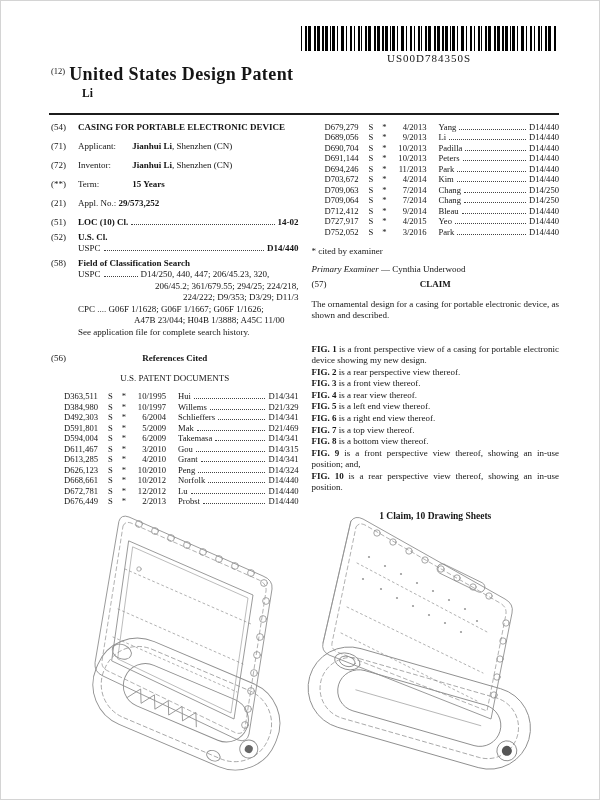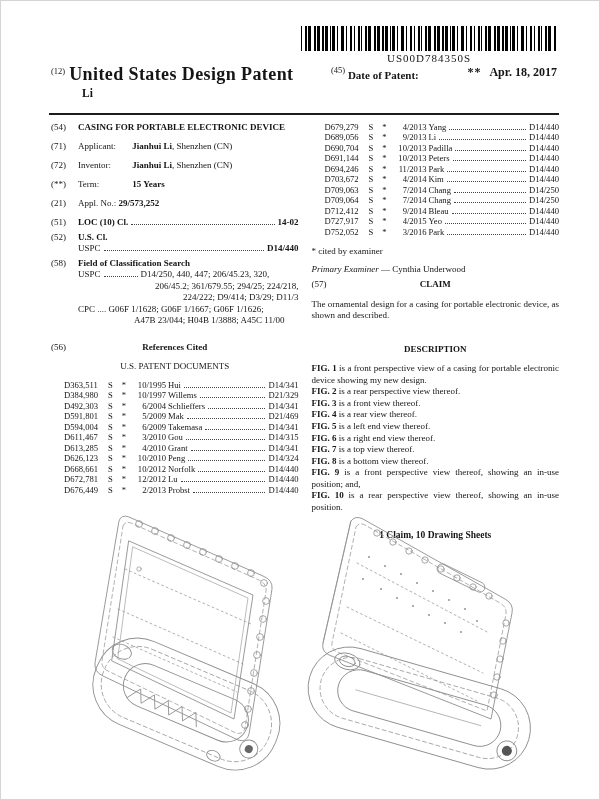--- a/index.html
+++ b/index.html
@@ -216,15 +216,6 @@
       <div class="inventor-line">Li</div>
     </div>
     <div class="hdr-right">
-      <div class="hdr-row">
-        <span>
-          <span class="inid">(45)</span>
-          <span>Date of Patent:</span>
-        </span>
-        <span class="date-val">
-          <span class="stars">**</span><span>Apr. 18, 2017</span>
-        </span>
-      </div>
     </div>
   </div>
   <div class="rule"></div>

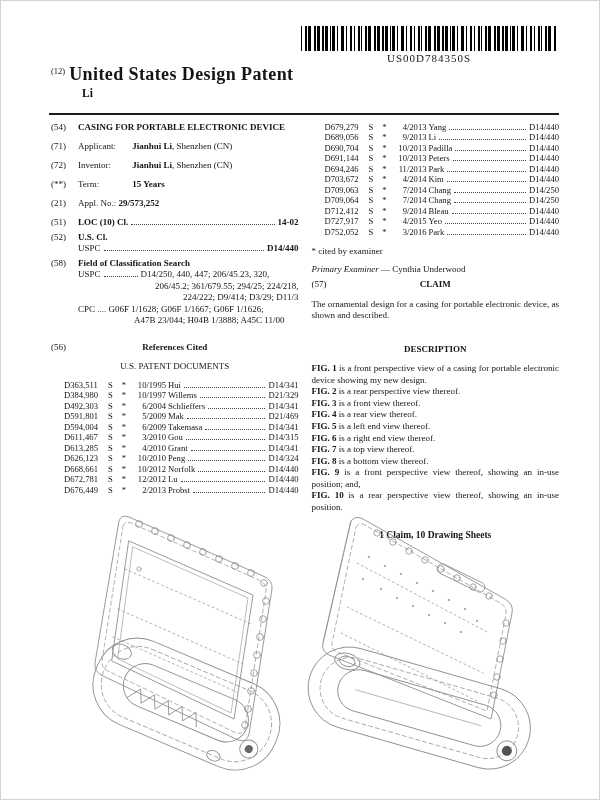--- a/index.html
+++ b/index.html
@@ -51,7 +51,7 @@
   .ref-no { width:44px; flex:none; }
   .ref-kind { width:10px; flex:none; }
   .ref-star { width:12px; flex:none; text-align:center; }
-  .ref-date { width:36px; flex:none; text-align:right; margin-right:2px; }
+  .ref-date { width:36px; flex:none; text-align:right; margin-right:12px; }
   .ref-name { flex:none; }
   .ref-cls { flex:none; }
 

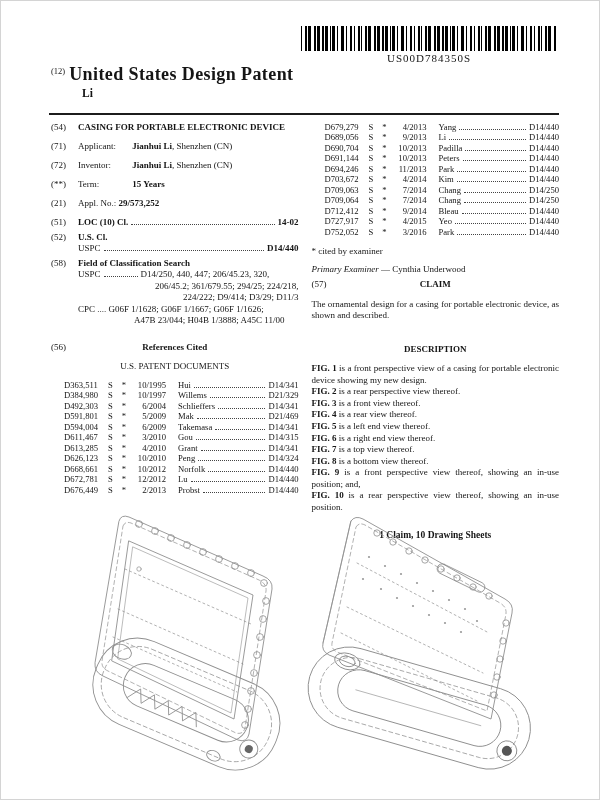--- a/index.html
+++ b/index.html
@@ -293,7 +293,7 @@
             <span>D14/250, 440, 447; 206/45.23, 320,</span>
           </div>
           <div class="r">206/45.2; 361/679.55; 294/25; 224/218,</div>
-          <div class="r">224/222; D9/414; D3/29; D11/3</div>
+          <div class="r">224/222; D9/353; D3/29; D11/3</div>
           <div class="lrow">
             <span>CPC ....</span>&nbsp;<span>G06F 1/1628; G06F 1/1667; G06F 1/1626;</span>
           </div>

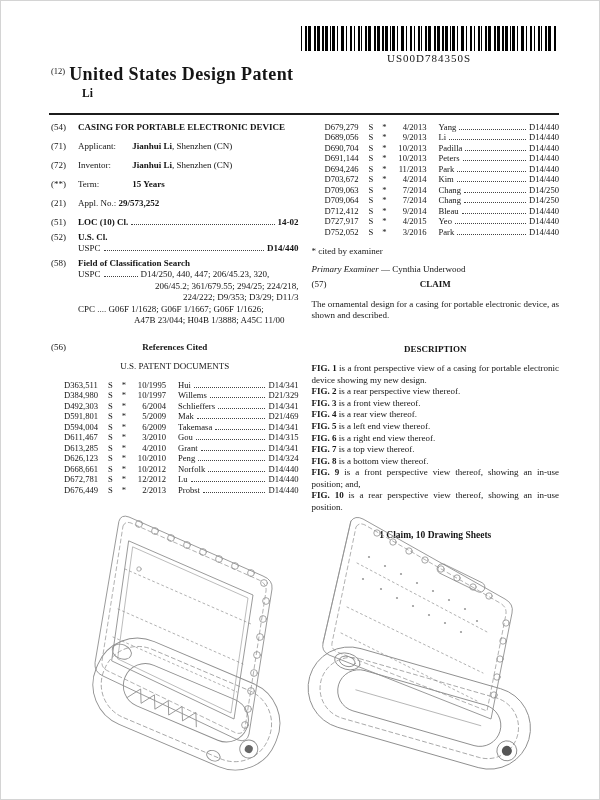--- a/index.html
+++ b/index.html
@@ -298,6 +298,7 @@
             <span>CPC ....</span>&nbsp;<span>G06F 1/1628; G06F 1/1667; G06F 1/1626;</span>
           </div>
           <div class="r" style="padding-right:14px;">A47B 23/044; H04B 1/3888; A45C 11/00</div>
+          <div>See application file for complete search history.</div>
         </span>
       </div>
 

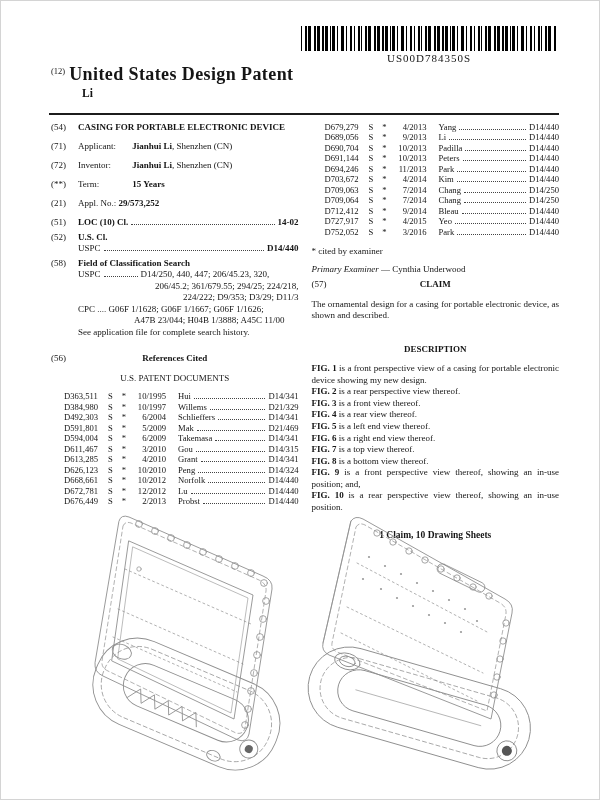--- a/index.html
+++ b/index.html
@@ -552,7 +552,6 @@
       </div>
       <div class="para">The ornamental design for a casing for portable electronic device, as shown and described.</div>
 
-      <div class="sec-head" style="margin-top:12px;">DESCRIPTION</div>
 
       <div>
 

